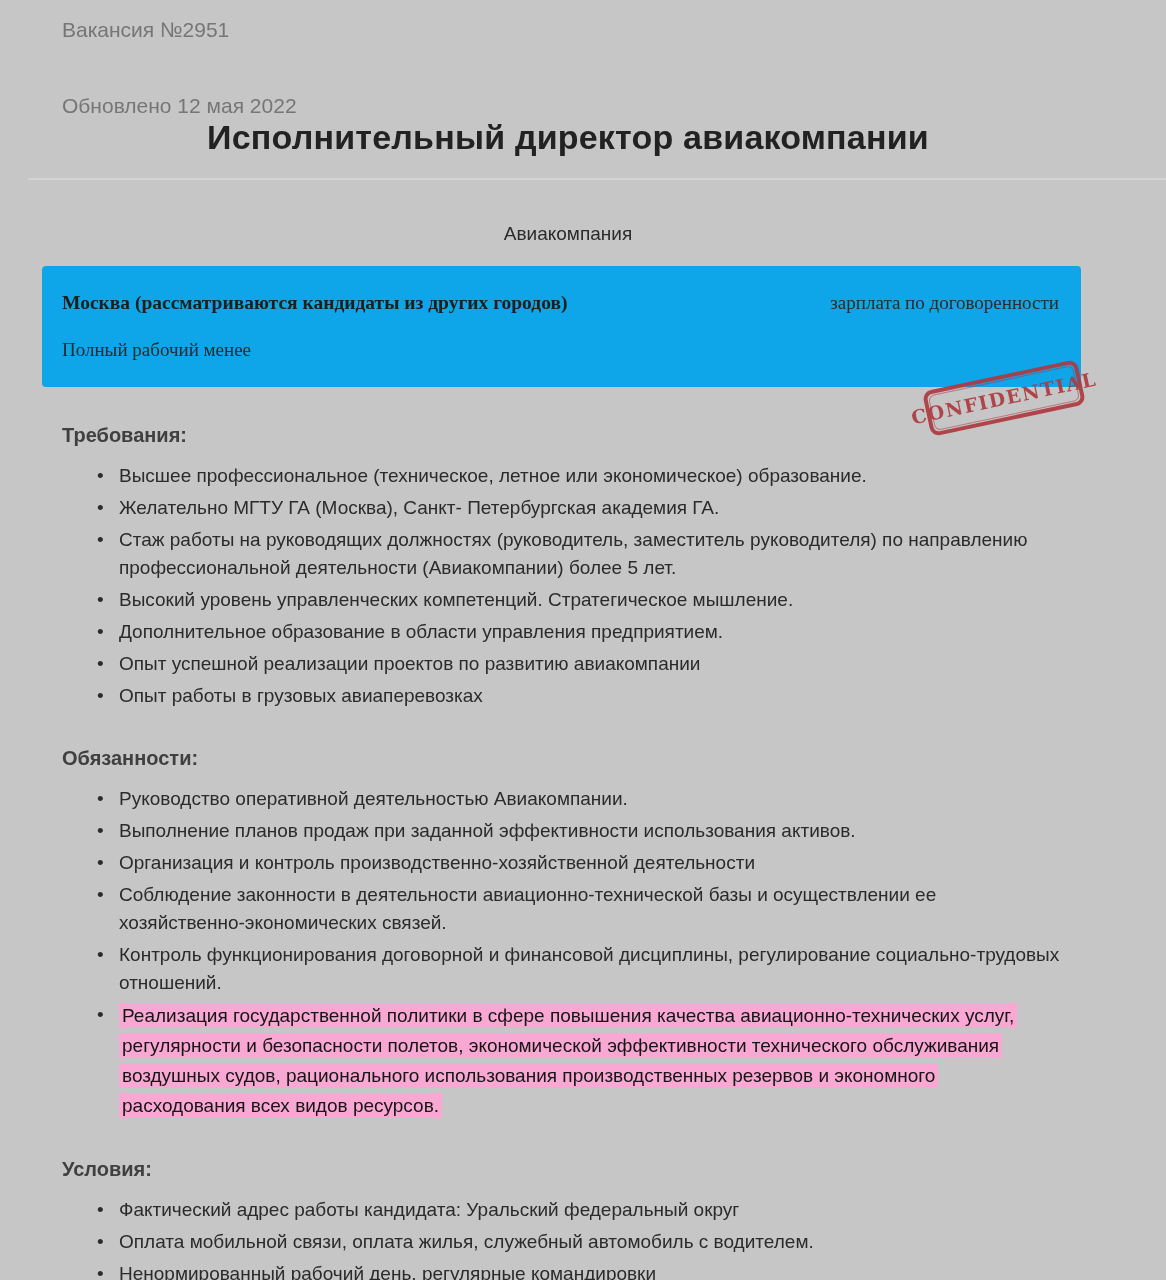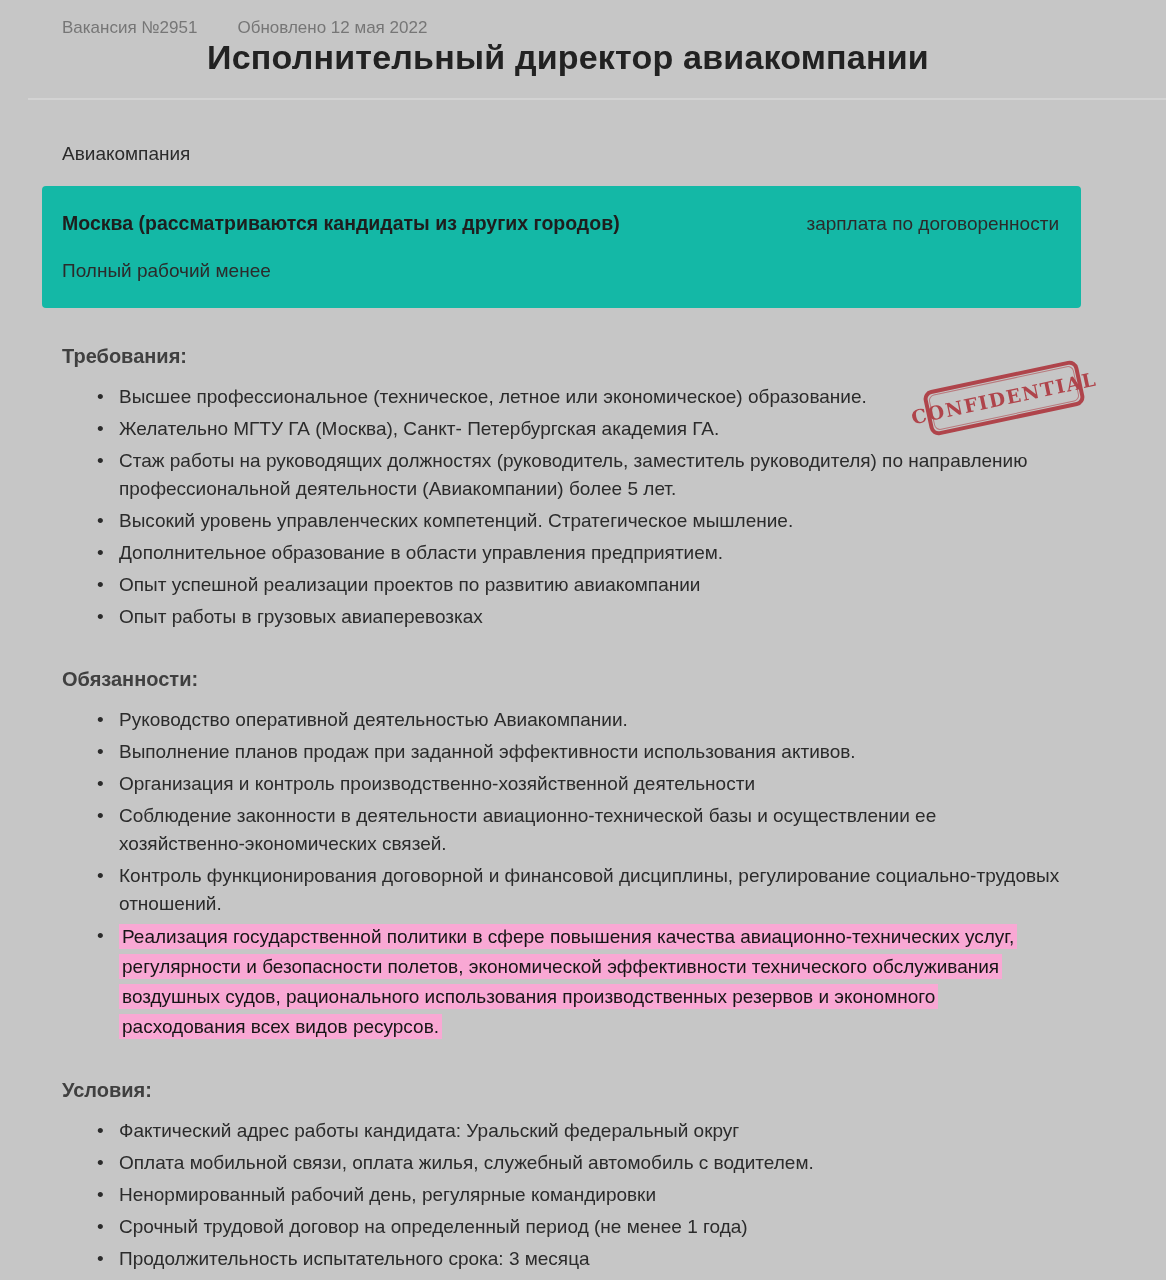--- a/index.html
+++ b/index.html
@@ -12,7 +12,7 @@
   }
   .page { padding: 18px 92px 0 62px; position: relative; }
 
-  .meta-row { display: flex; gap: 40px; font-size: 17px; color: #767676; }
+  .meta-row { display: flex; gap: 52px; font-size: 21px; color: #767676; flex-direction: column; }
 
   .title {
     font-size: 34px;

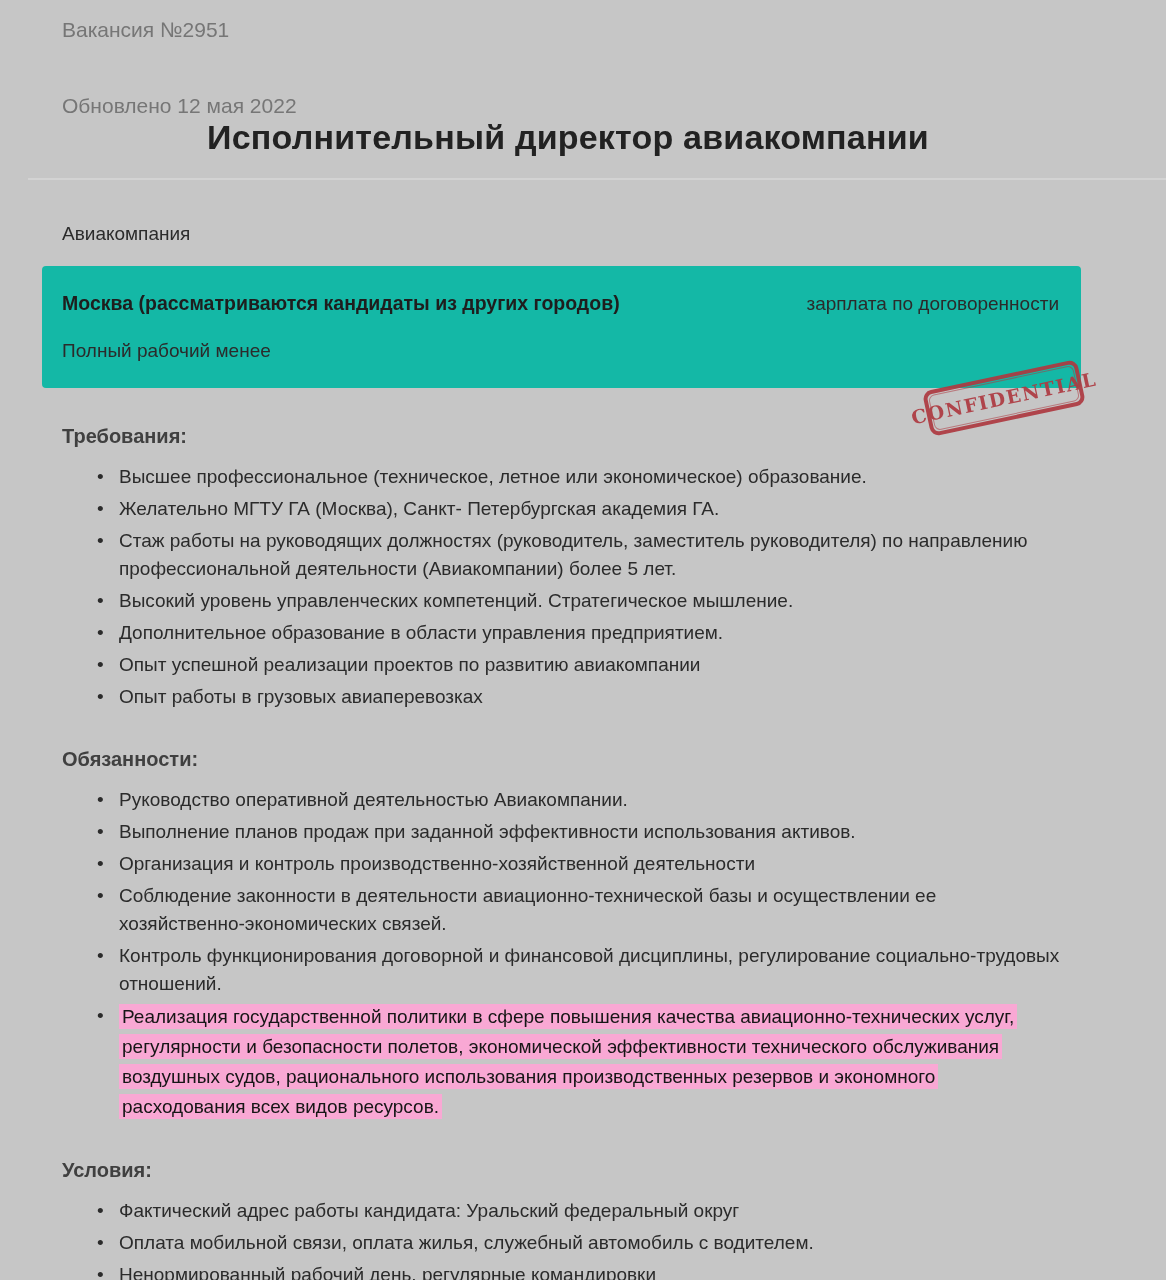--- a/index.html
+++ b/index.html
@@ -28,7 +28,7 @@
     margin: 21px -92px 0 -34px; 
   }
 
-  .company { margin-top: 43px; font-size: 19px; color: #2b2b2b; }
+  .company { margin-top: 43px; font-size: 19px; color: #2b2b2b; text-align: center; }
 
   .info-box {
     background: #14b8a6;

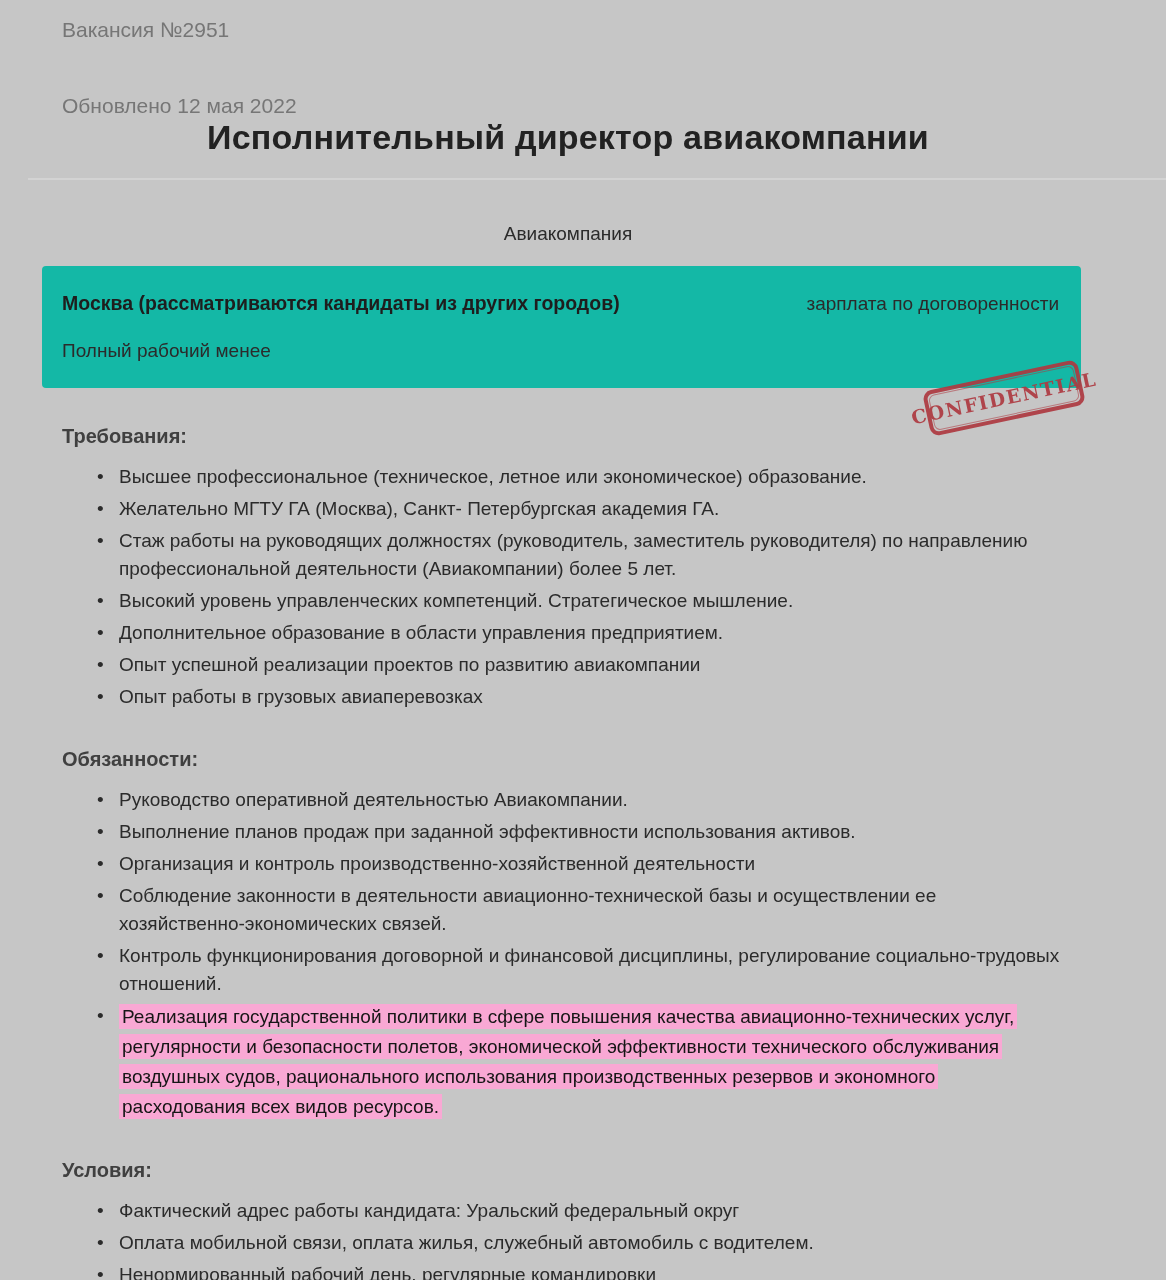--- a/index.html
+++ b/index.html
@@ -31,10 +31,11 @@
   .company { margin-top: 43px; font-size: 19px; color: #2b2b2b; text-align: center; }
 
   .info-box {
-    background: #14b8a6;
+    background: #0ea5e9;
     border-radius: 4px;
     margin: 21px -7px 0 -20px;
     padding: 26px 22px 26px 20px;
+    font-family: Liberation Serif, serif;
   }
   .info-box .row1 {
     display: flex;

